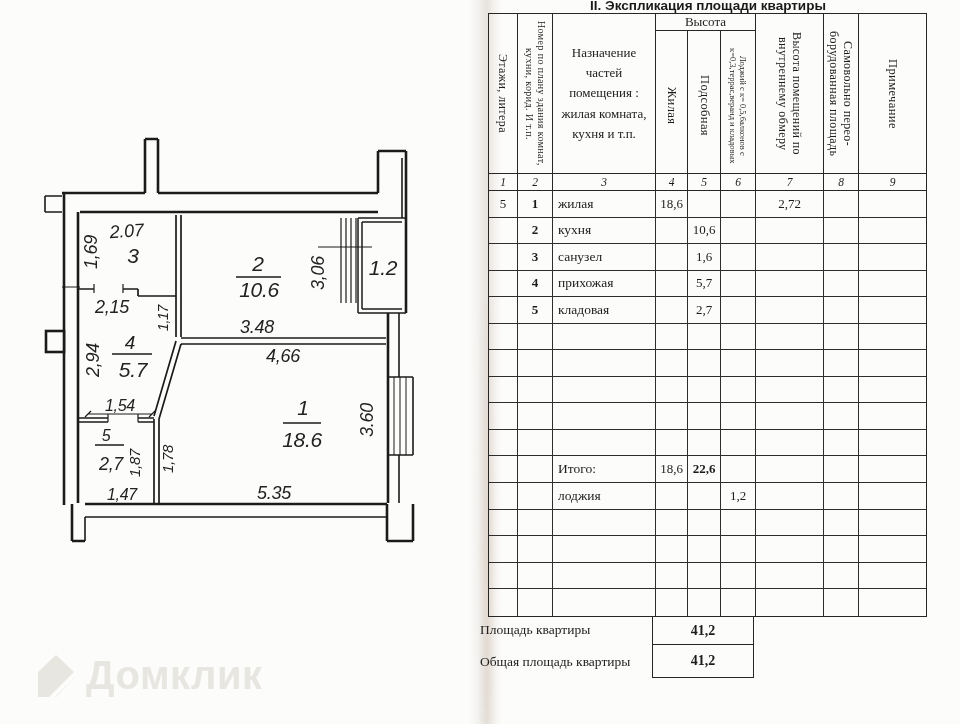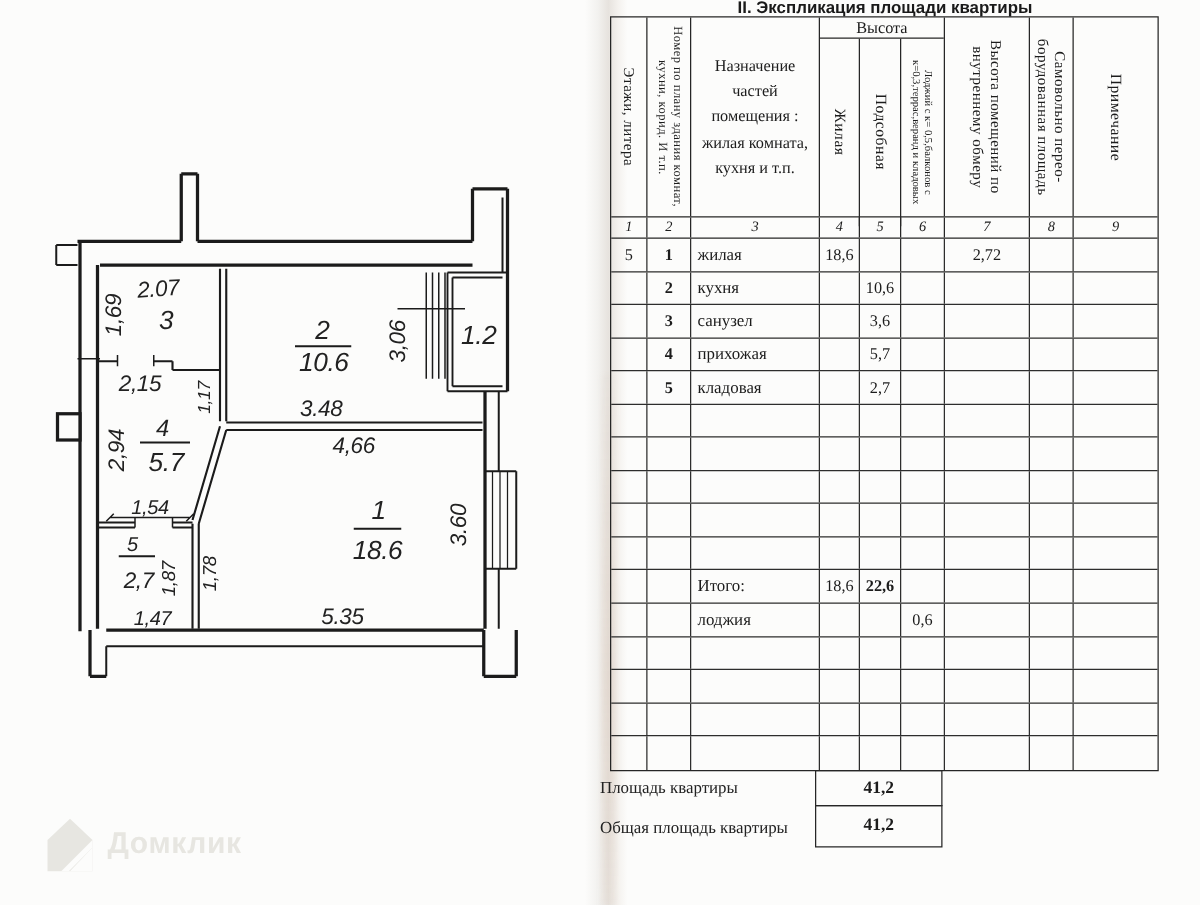--- a/index.html
+++ b/index.html
@@ -222,7 +222,7 @@
           <div class="td bold" style="width: 35px;">3</div>
           <div class="td name" style="width: 103px;">санузел</div>
           <div class="td" style="width: 32px;"></div>
-          <div class="td" style="width: 33px;">3,6</div>
+          <div class="td" style="width: 33px;">1,6</div>
           <div class="td" style="width: 35px;"></div>
           <div class="td" style="width: 68px;"></div>
           <div class="td" style="width: 35px;"></div>

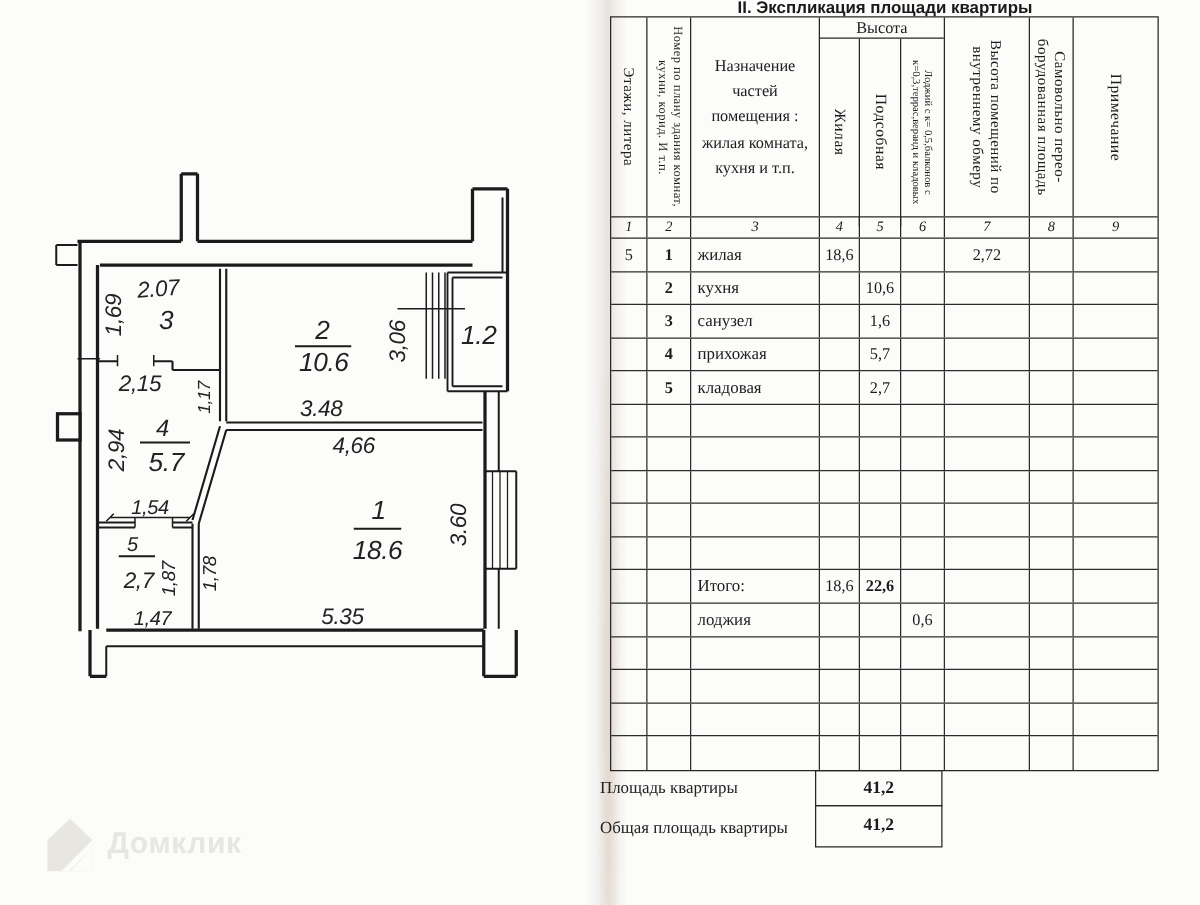--- a/index.html
+++ b/index.html
@@ -322,7 +322,7 @@
           <div class="td name" style="width: 103px;">лоджия</div>
           <div class="td" style="width: 32px;"></div>
           <div class="td" style="width: 33px;"></div>
-          <div class="td" style="width: 35px;">0,6</div>
+          <div class="td" style="width: 35px;">1,2</div>
           <div class="td" style="width: 68px;"></div>
           <div class="td" style="width: 35px;"></div>
           <div class="td" style="flex: 1 1 0%;"></div>

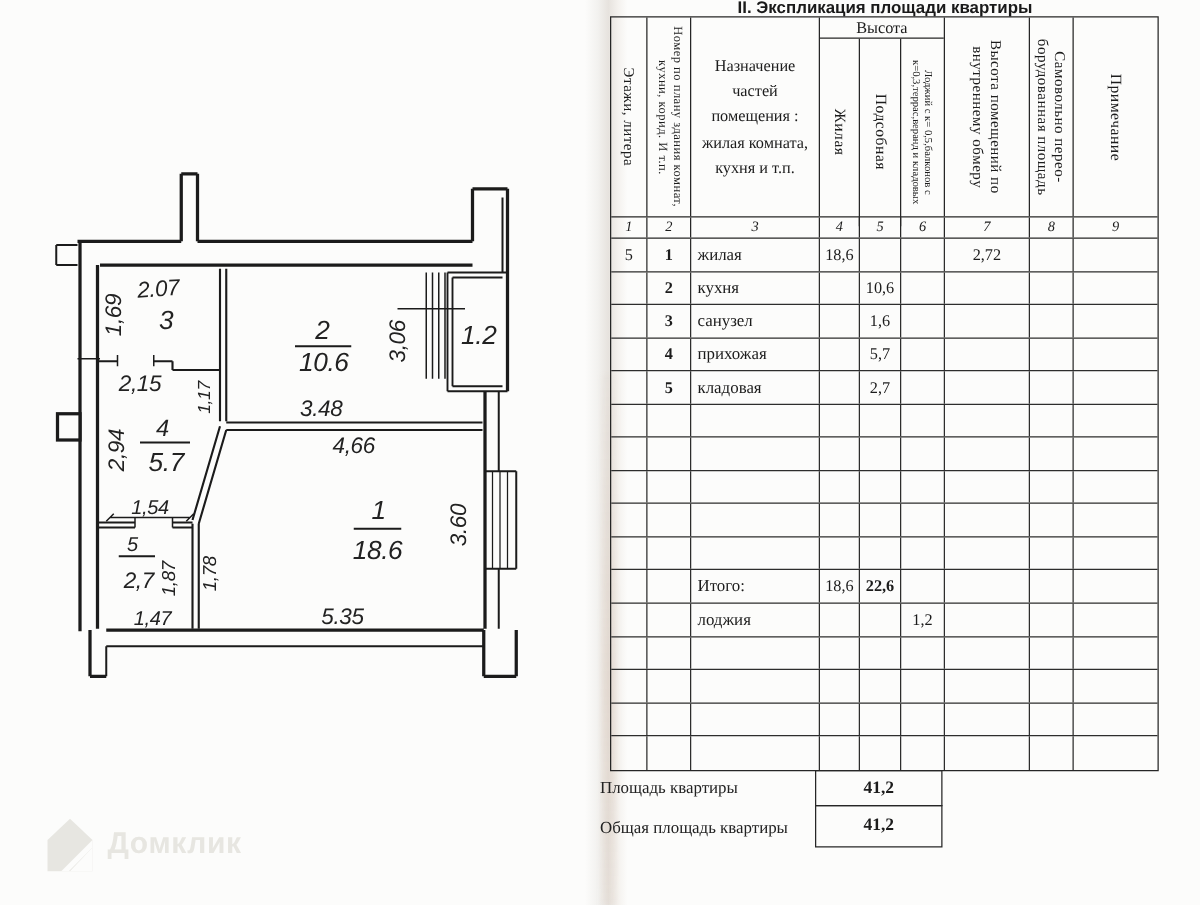--- a/index.html
+++ b/index.html
@@ -59,7 +59,7 @@
       justify-content:center;font-size:14px;font-weight:bold;box-sizing:border-box;}
   
   .wm{position:absolute;left:34px;top:650px;display:flex;align-items:center;pointer-events:none;}
-  .wm-text{font-family:"Liberation Sans",sans-serif;font-weight:bold;font-size:24px;
+  .wm-text{font-family:"Liberation Sans",sans-serif;font-weight:bold;font-size:40px;
       color:#e7e6e1;letter-spacing:.5px;margin-left:8px;}
 </style>
 </head>

